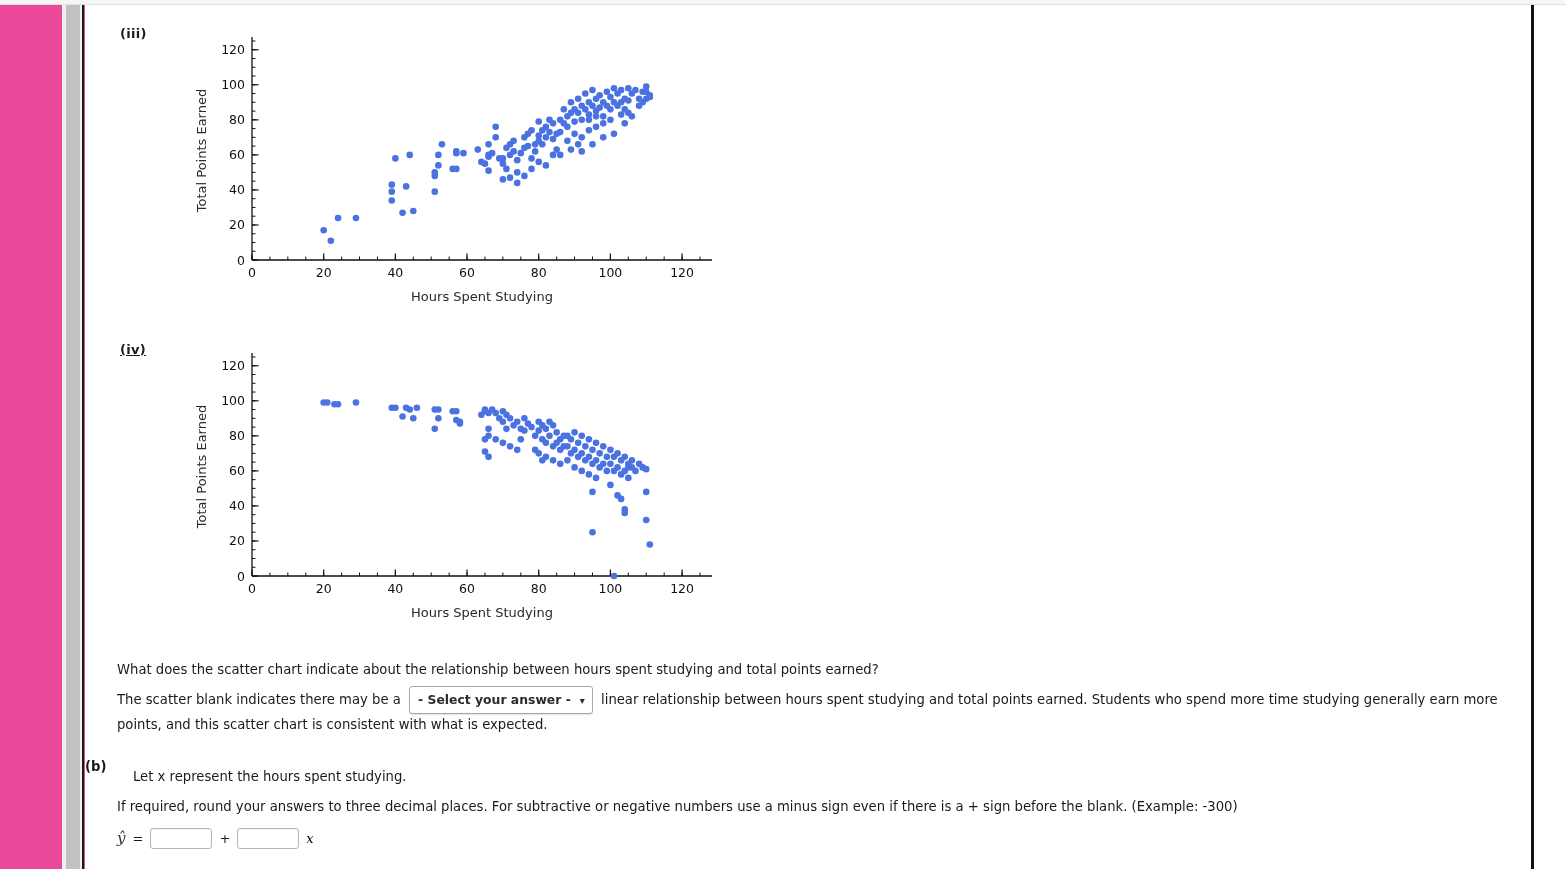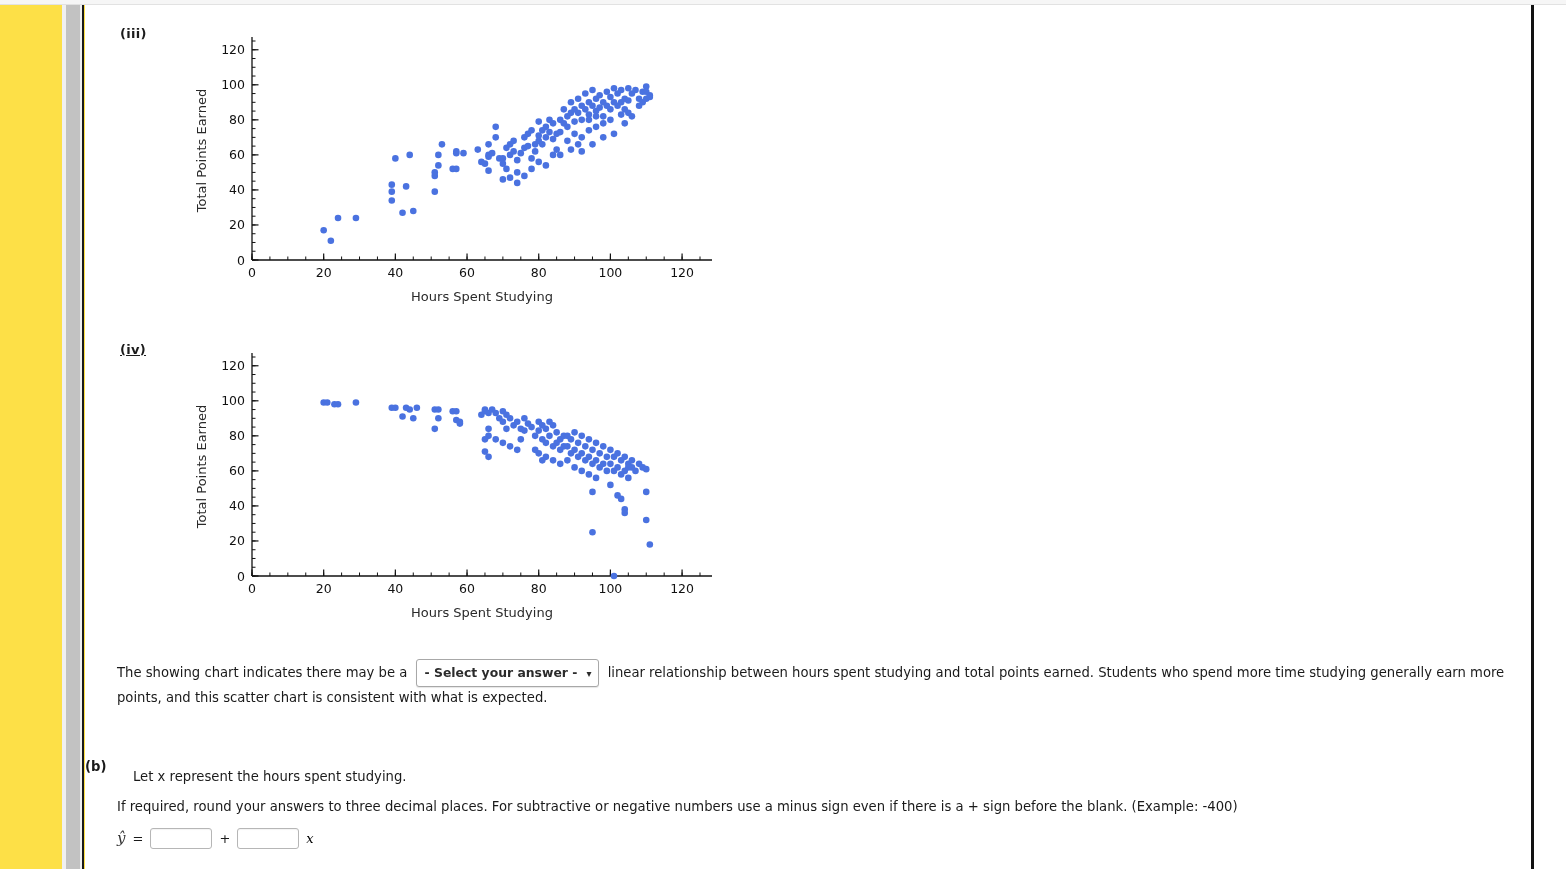--- a/index.html
+++ b/index.html
@@ -10,7 +10,7 @@
     font-family: "DejaVu Sans", "Liberation Sans", sans-serif;
     overflow: hidden;
   }
-  #root { position: relative; width: 1404px; height: 869px; background: #fde047; }
+  #root { position: relative; width: 1404px; height: 869px; background: #ec4899; }
 
   
   .top-strip {

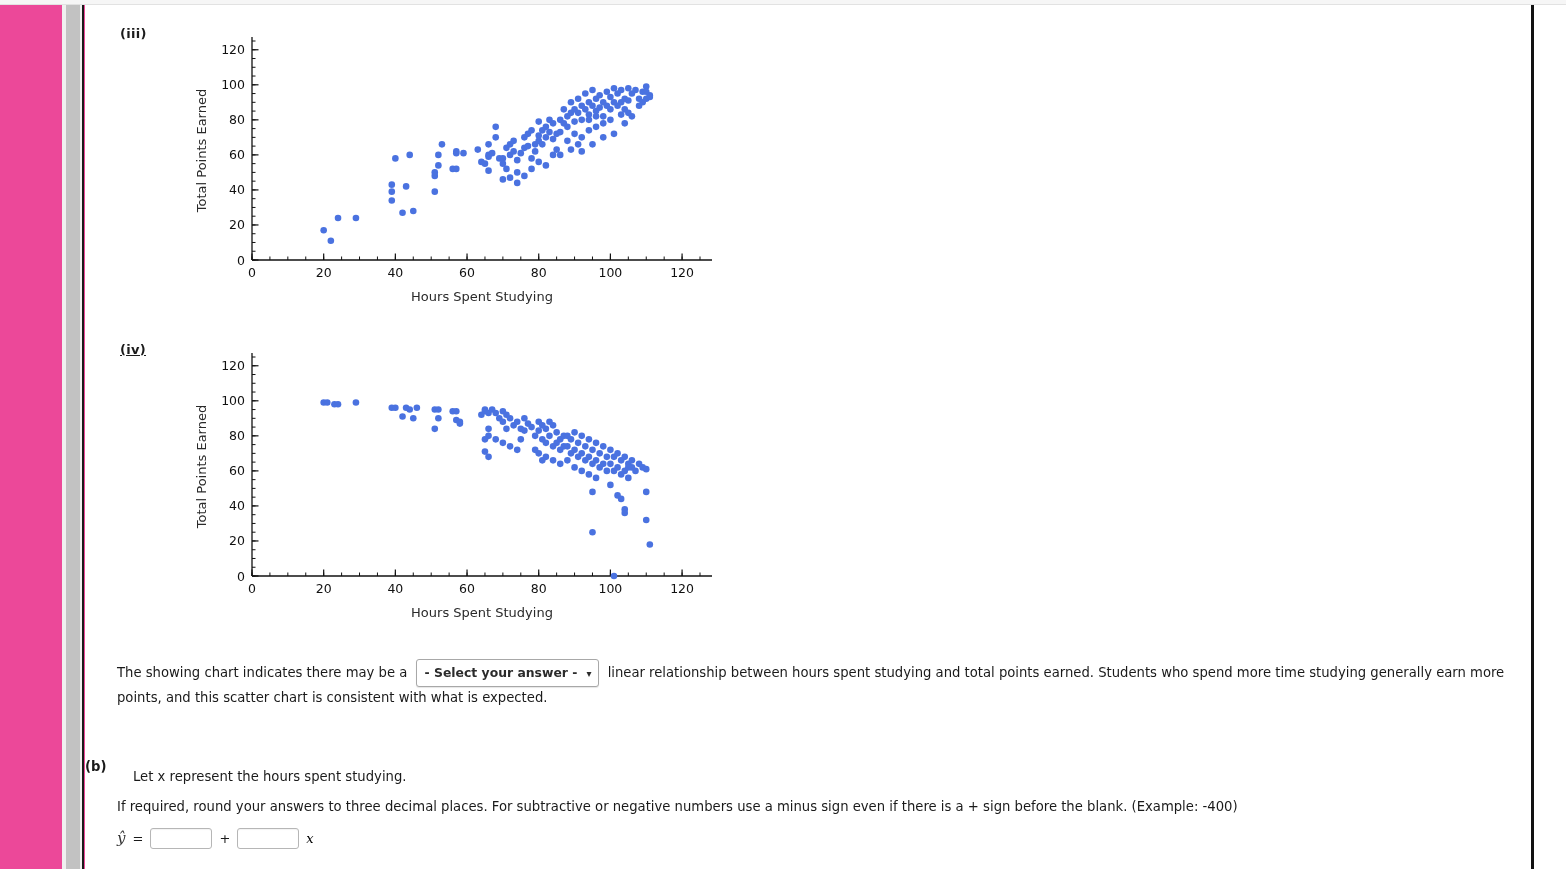--- a/index.html
+++ b/index.html
@@ -580,6 +580,7 @@
     <div style="position:absolute; left:32px; top:648px; width:1400px;">
 
 
+      <div class="qtext" style="margin-top:6px;">What does the scatter chart indicate about the relationship between hours spent studying and total points earned?</div>
 
       <div class="qtext" style="margin-top:6px; width:1390px;">
         <span>The showing chart indicates there may be a</span>

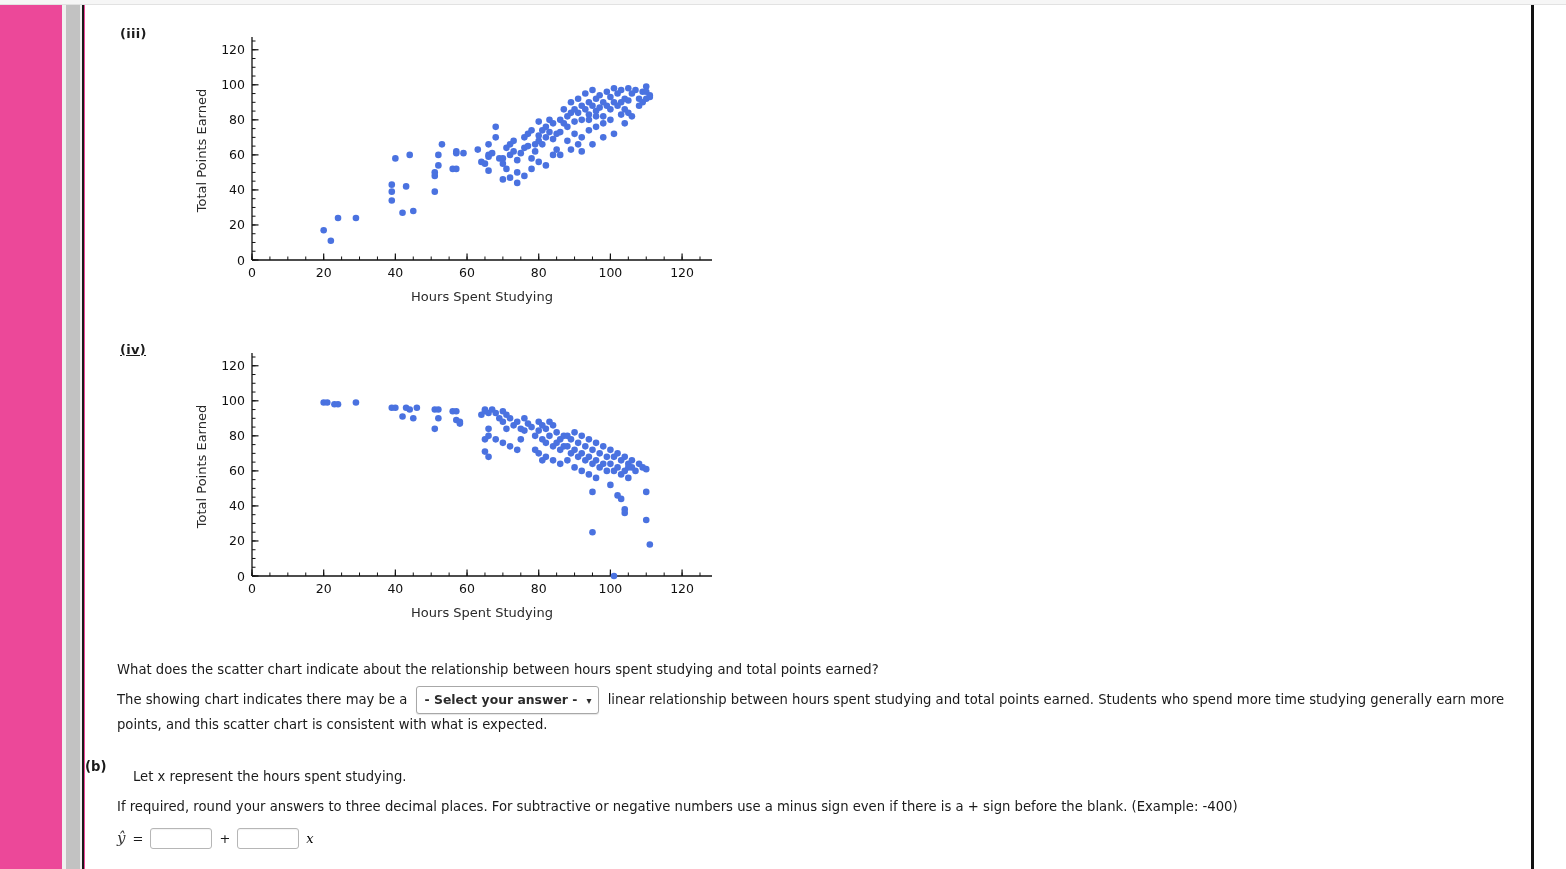--- a/index.html
+++ b/index.html
@@ -583,7 +583,7 @@
       <div class="qtext" style="margin-top:6px;">What does the scatter chart indicate about the relationship between hours spent studying and total points earned?</div>
 
       <div class="qtext" style="margin-top:6px; width:1390px;">
-        <span>The showing chart indicates there may be a</span>
+        <span>The scatter blank indicates there may be a</span>
         <span class="sel" style="margin:0 4px;">
           <span>- Select your answer -</span><span class="chev">▾</span>
         </span>

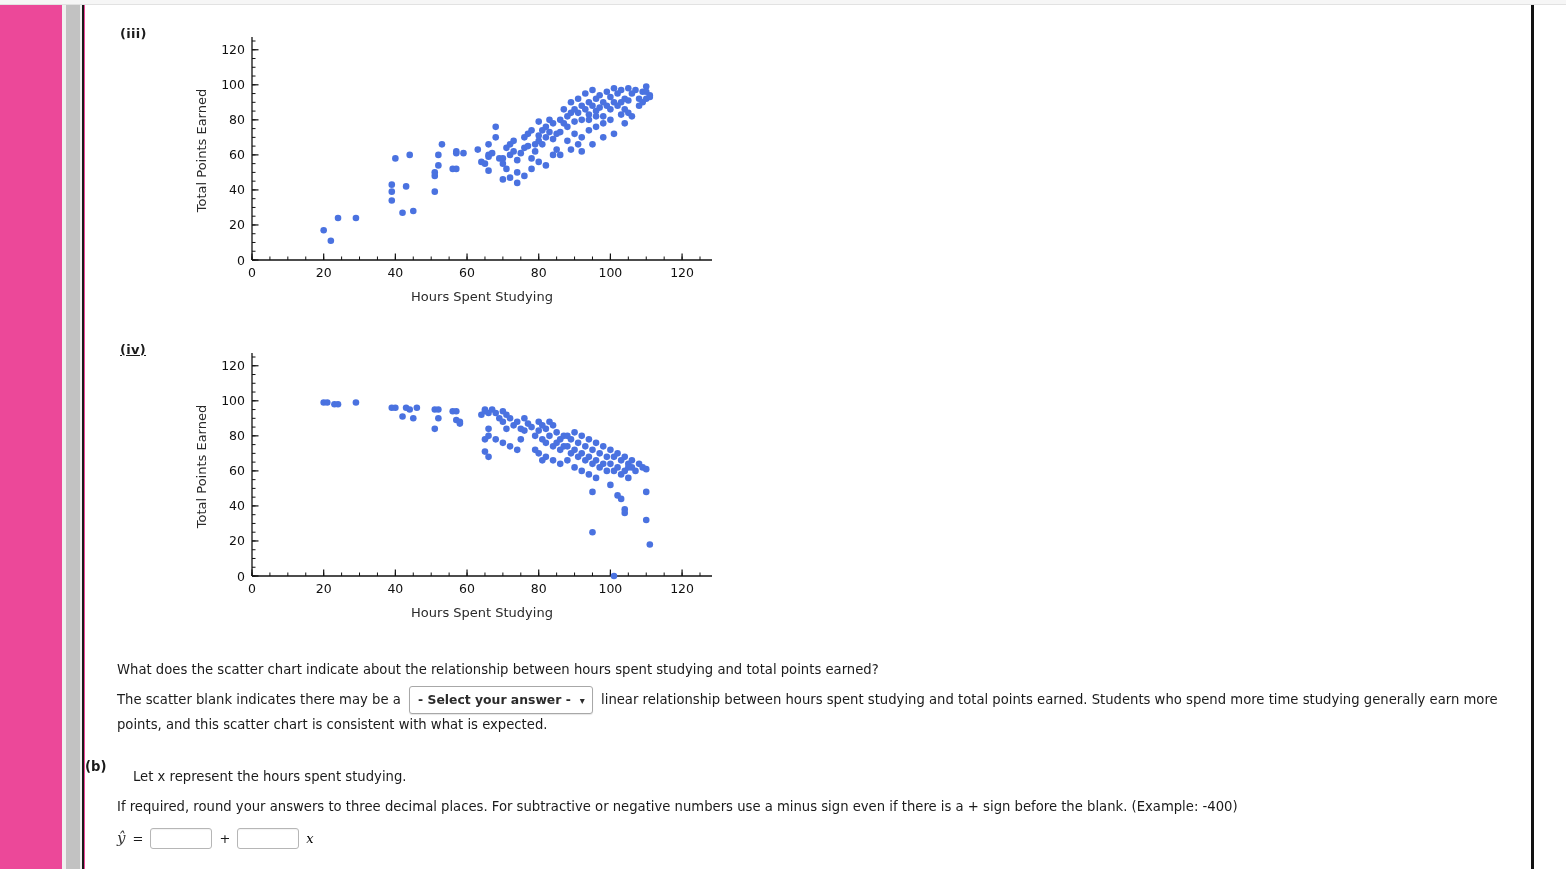--- a/index.html
+++ b/index.html
@@ -599,7 +599,7 @@
 
       <div class="qtext" style="padding-left:48px; margin-top:9px;">Let x represent the hours spent studying.</div>
 
-      <div class="qtext" style="padding-left:32px; margin-top:9px;">If required, round your answers to three decimal places. For subtractive or negative numbers use a minus sign even if there is a + sign before the blank. (Example: -400)</div>
+      <div class="qtext" style="padding-left:32px; margin-top:9px;">If required, round your answers to three decimal places. For subtractive or negative numbers use a minus sign even if there is a + sign before the blank. (Example: -300)</div>
 
       <div style="padding-left:32px; margin-top:10px; display:flex; align-items:center; gap:7px;">
         <span class="yhat">ŷ</span>

